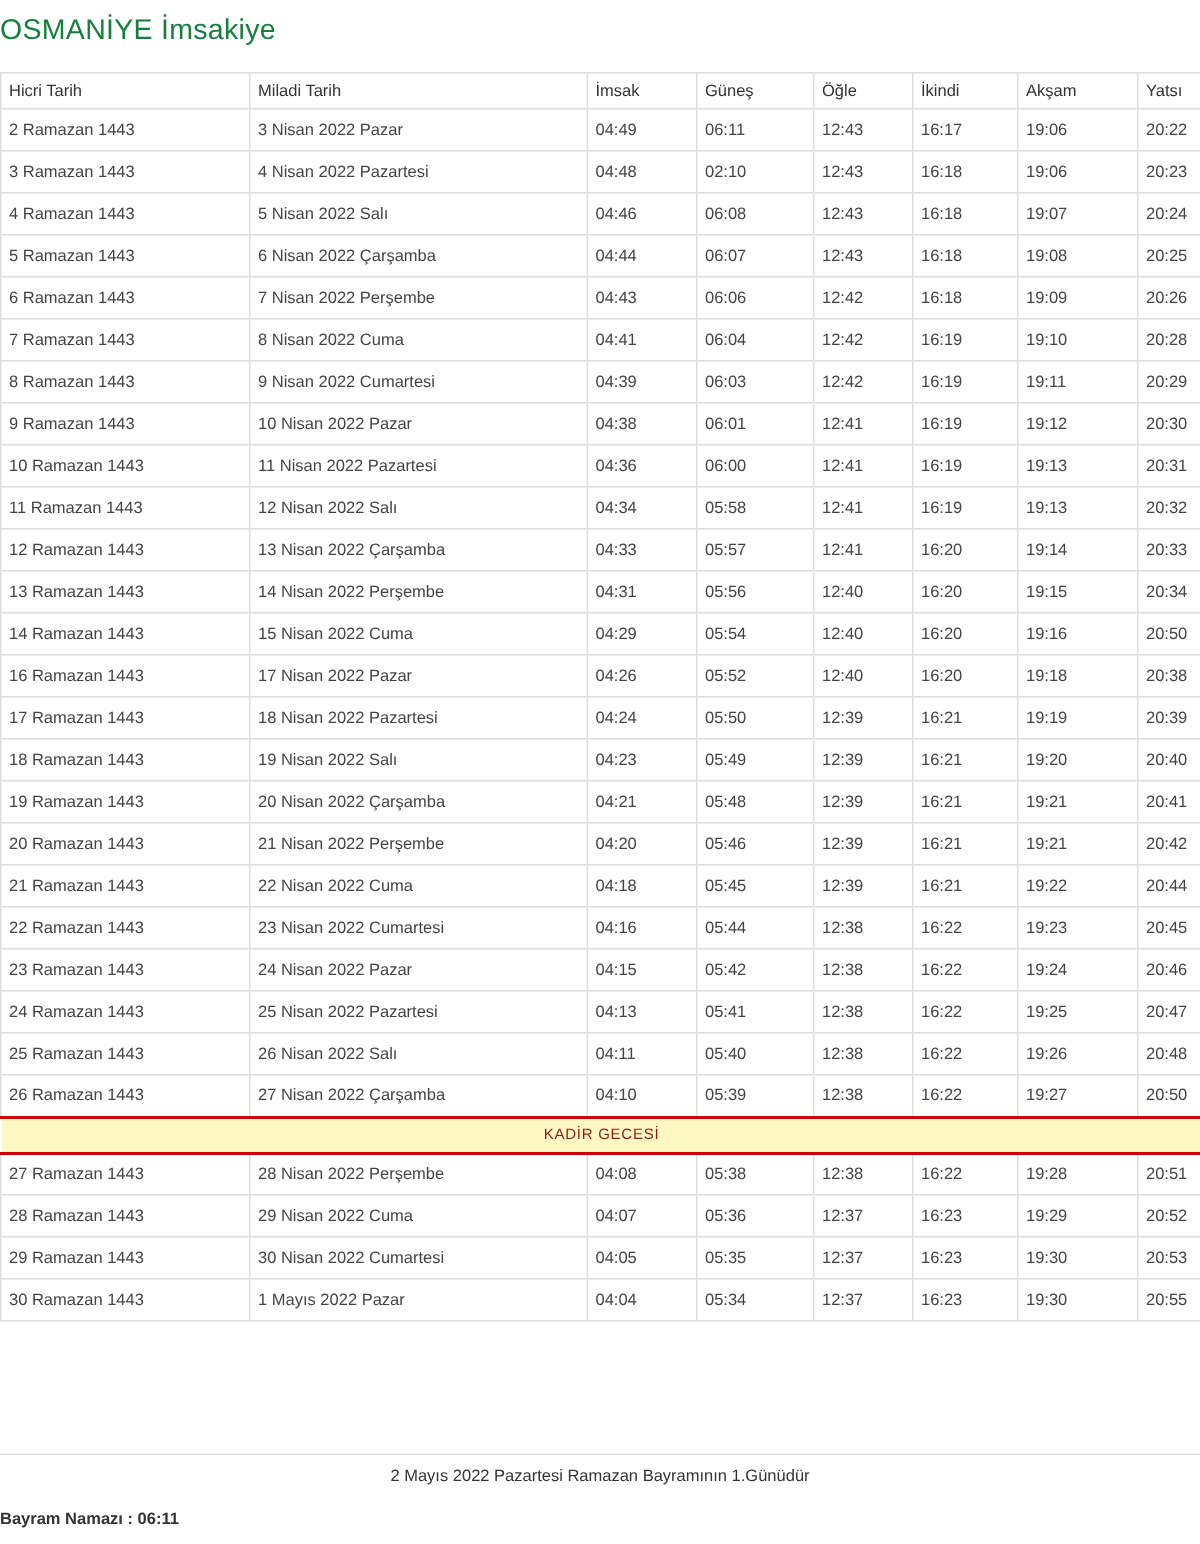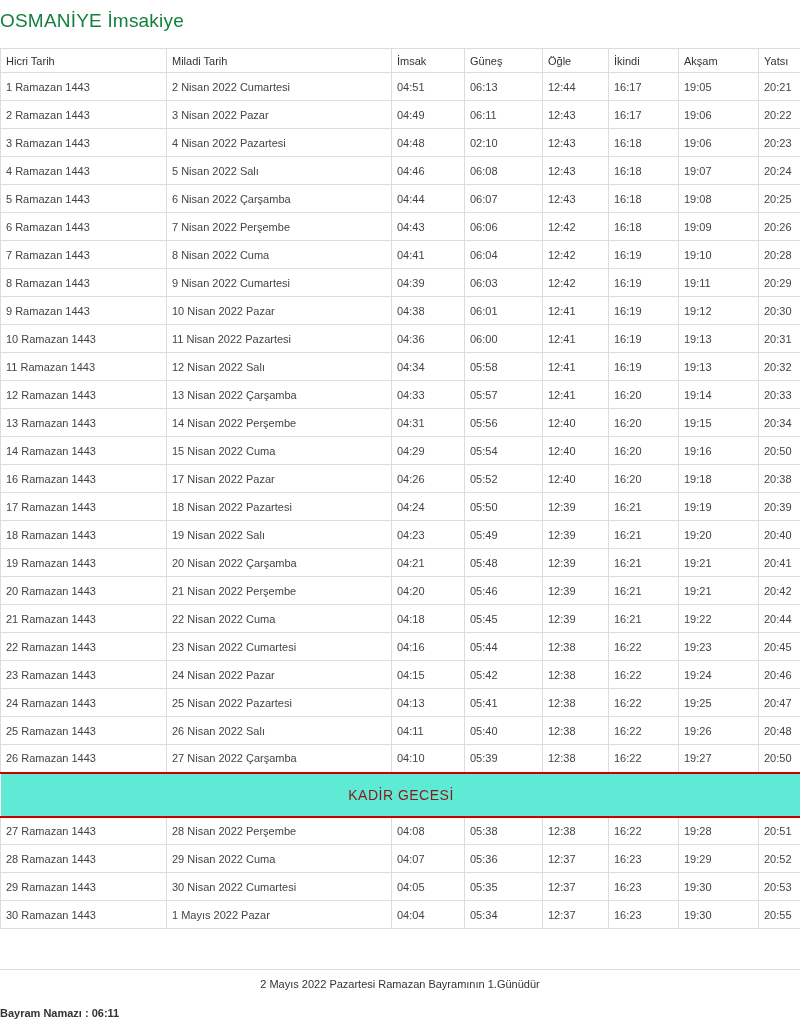--- a/index.html
+++ b/index.html
@@ -72,16 +72,6 @@
   </thead>
   <tbody id="tbody-main">
       <tr>
-        <td>1 Ramazan 1443</td>
-        <td>2 Nisan 2022 Cumartesi</td>
-        <td>04:51</td>
-        <td>06:13</td>
-        <td>12:44</td>
-        <td>16:17</td>
-        <td>19:05</td>
-        <td>20:21</td>
-      </tr>
-      <tr>
         <td>2 Ramazan 1443</td>
         <td>3 Nisan 2022 Pazar</td>
         <td>04:49</td>

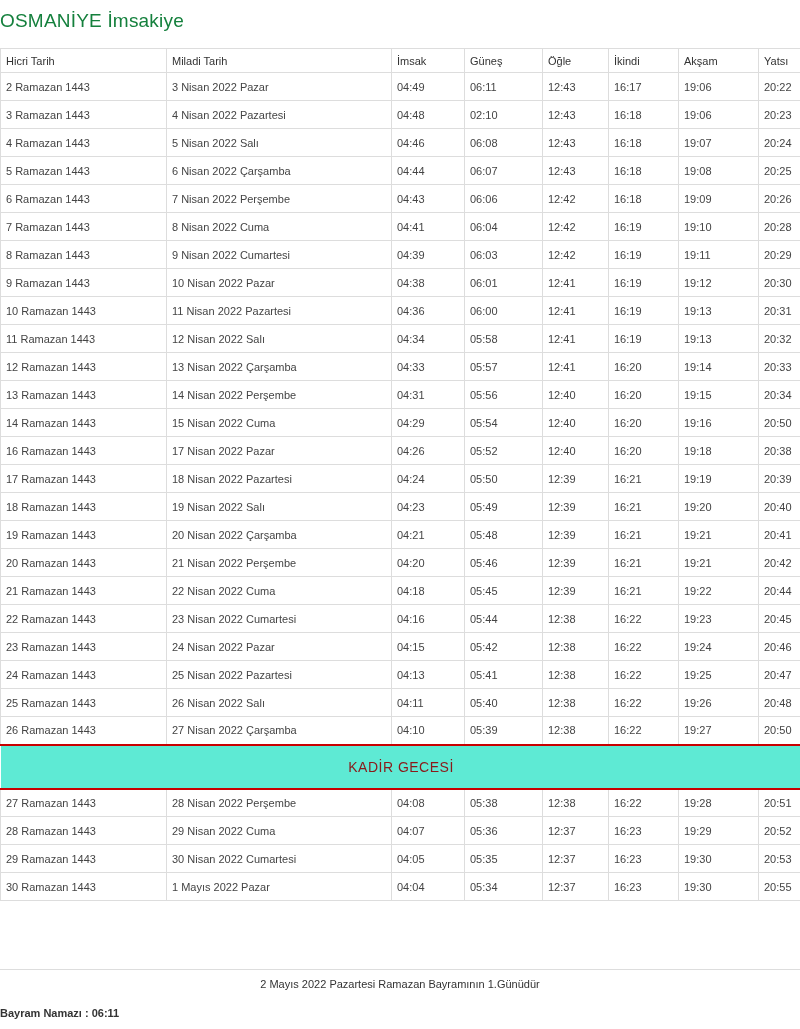--- a/index.html
+++ b/index.html
@@ -27,9 +27,9 @@
     .col-aksam { width: 80px; }
     .col-yatsi { width: 42px; }
     tr.kadir td {
-      background: #5eead4; color: #8a1a1a; text-align: center; height: 44px;
+      background: #fef9c3; color: #8a1a1a; text-align: center; height: 24px;
       border-top: 2px solid #c80000; border-bottom: 2px solid #c80000;
-      border-left: none; border-right: none; font-size: 14px; letter-spacing: 0.5px;
+      border-left: none; border-right: none; font-size: 10px; letter-spacing: 0.5px;
     }
     .gap-row { position: absolute; left: 0; top: 943px; width: 800px; height: 27px; }
     .footer-line { position: absolute; left: 0; top: 969px; width: 800px; border-top: 1px solid #dddddd; }

